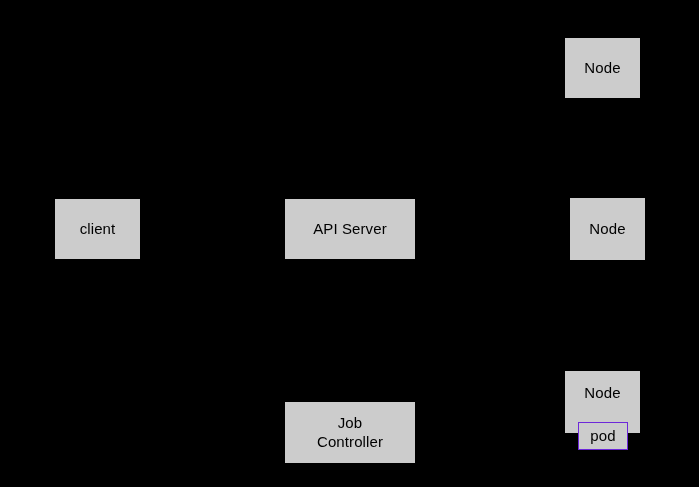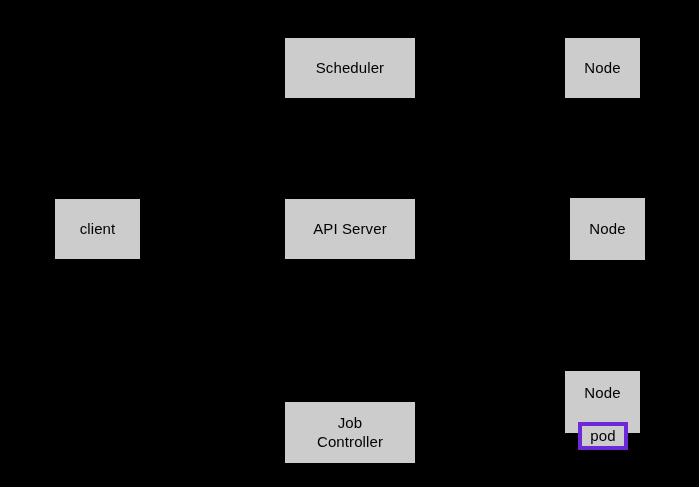--- a/index.html
+++ b/index.html
@@ -50,9 +50,6 @@
   <div class="edge" style="left:349px; top:259px; width:1px; height:112px;"></div>
   <div class="edge" style="left:415px; top:228px; width:155px; height:1px;"></div>
 
-  <div class="node-box" style="left:285px; top:38px; width:130px; height:60px;">
-    <span>Scheduler</span>
-  </div>
 
   <div class="node-box" style="left:565px; top:38px; width:75px; height:60px;">
     <span>Node</span>

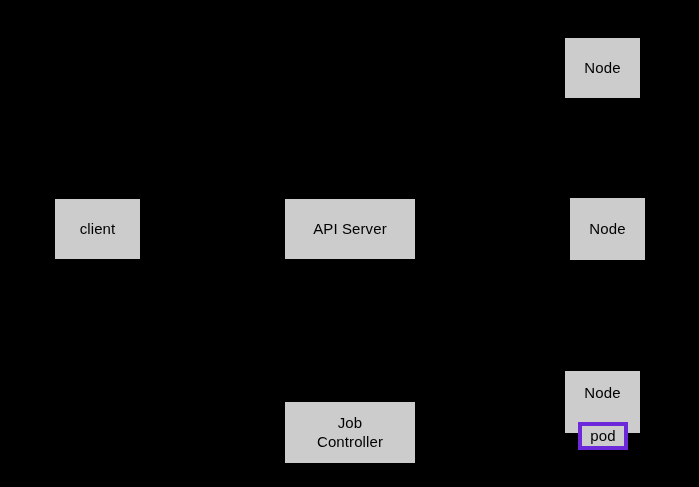--- a/index.html
+++ b/index.html
@@ -29,7 +29,7 @@
     letter-spacing: 0.1px;
   }
   .node-box.bordered {
-    border: 4px solid #6d28d9;
+    border: 1px solid #6d28d9;
   }
   .node-box.label-top {
     align-items: flex-start;

